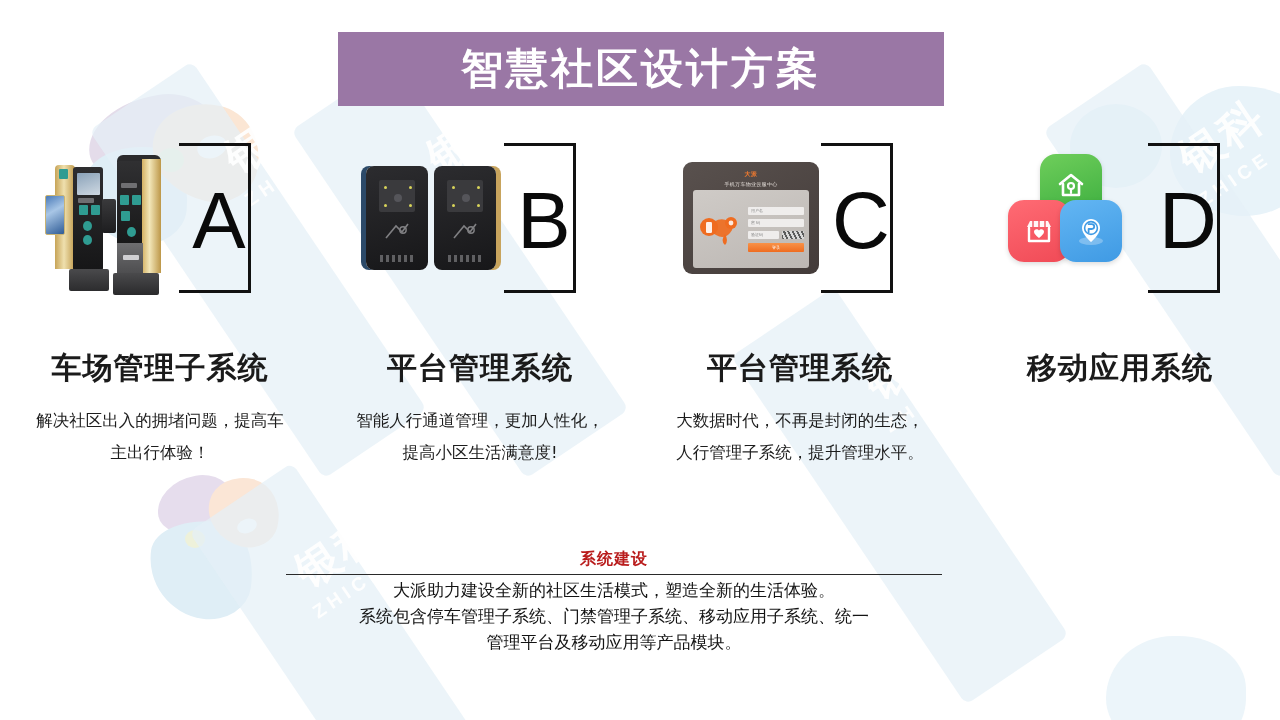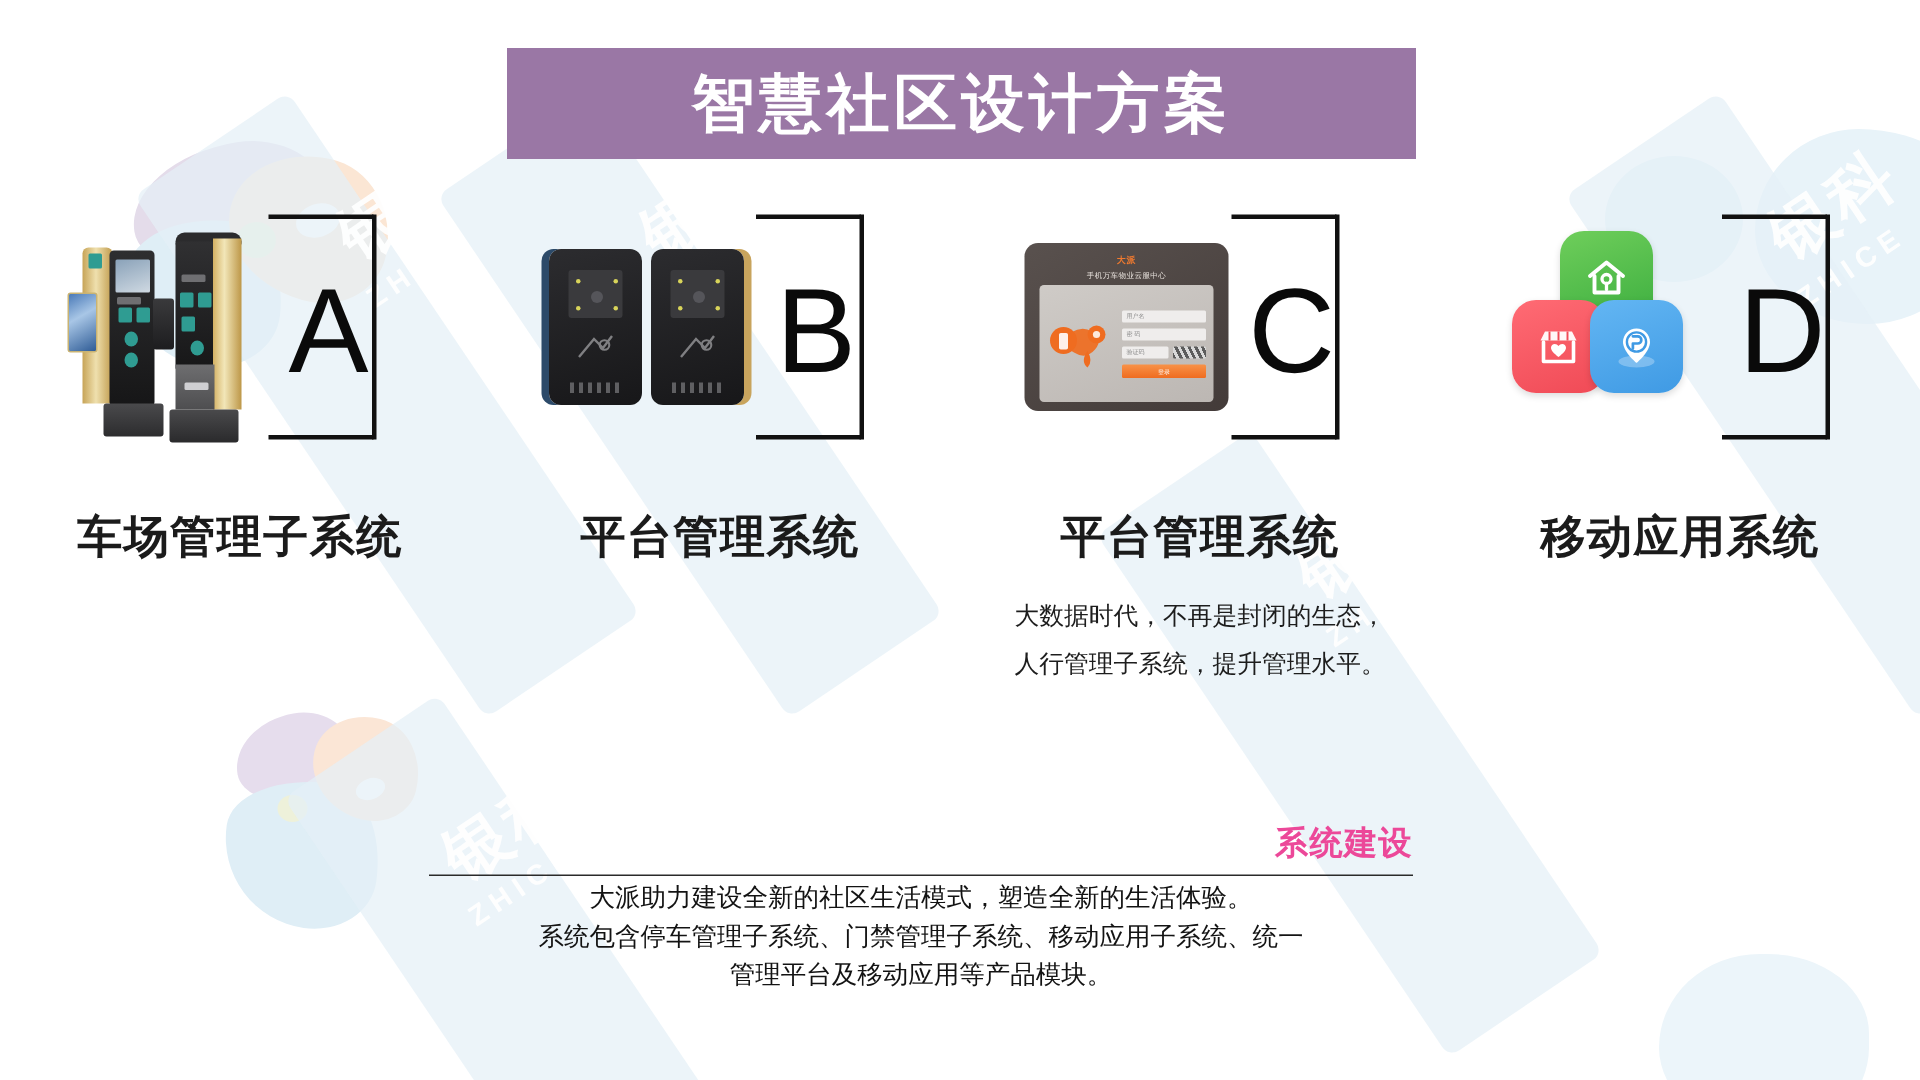--- a/index.html
+++ b/index.html
@@ -208,7 +208,7 @@
   }
 
   .col-title {
-    margin-top: 20px;
+    margin-top: 30px;
     font-size: 30px;
     font-weight: 700;
     color: #1b1b1b;

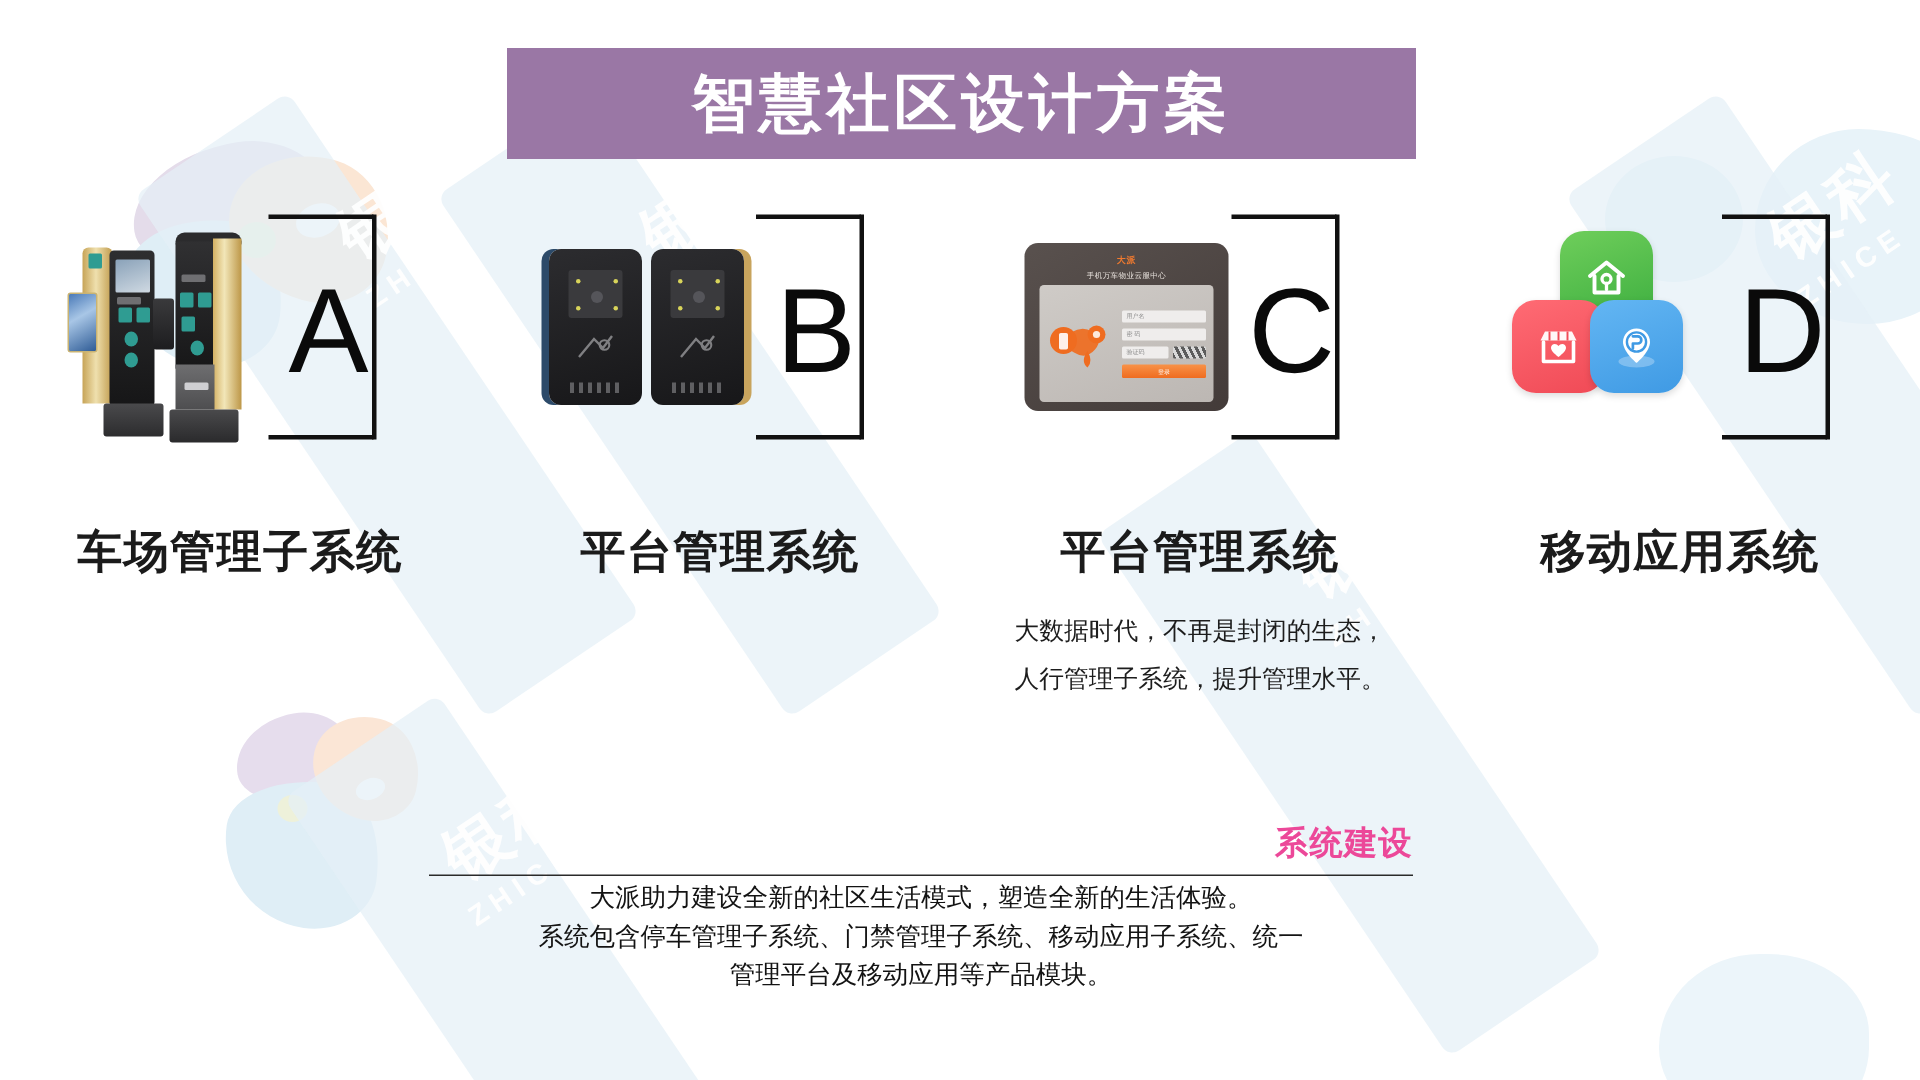--- a/index.html
+++ b/index.html
@@ -495,6 +495,7 @@
         </div>
       </div>
       <div class="col-title">车场管理子系统</div>
+      <div class="col-desc">解决社区出入的拥堵问题，提高车主出行体验！</div>
     </div>
 
     <div class="column">

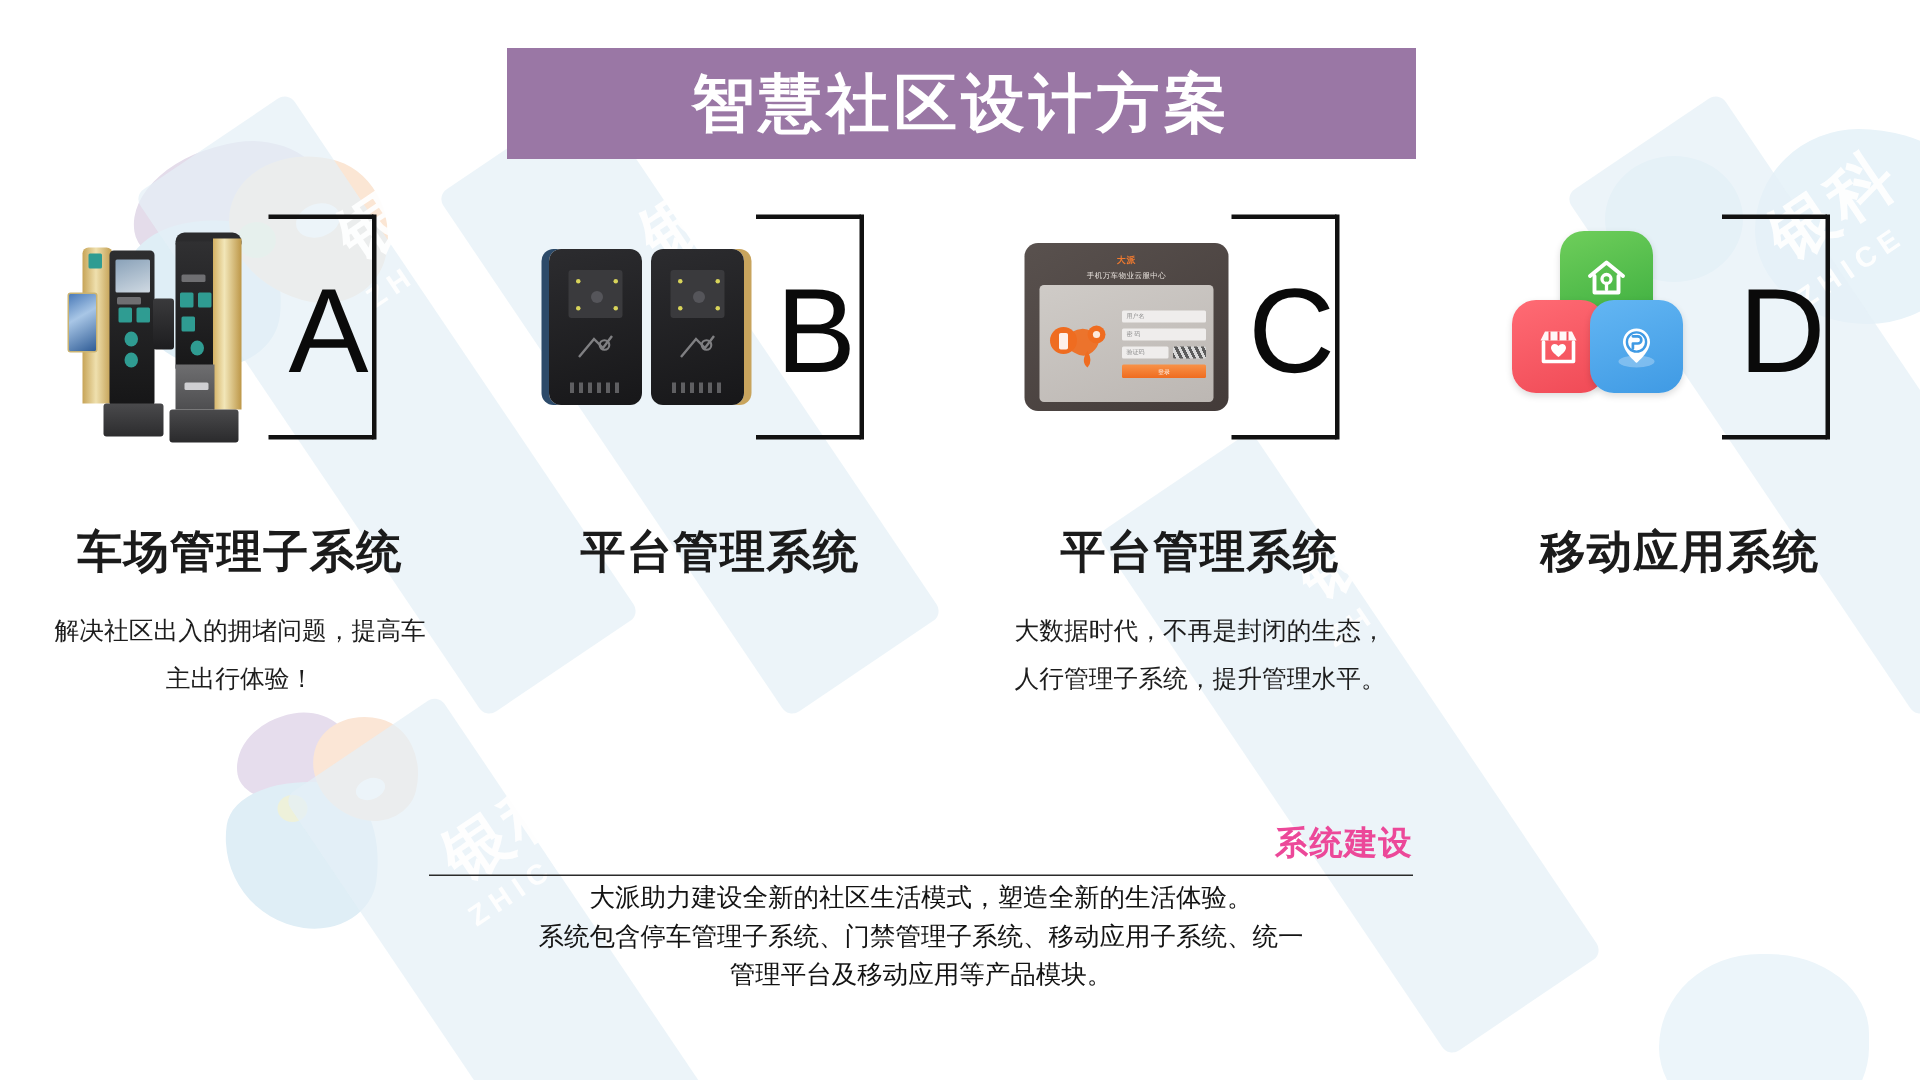--- a/index.html
+++ b/index.html
@@ -540,6 +540,7 @@
         </div>
       </div>
       <div class="col-title">平台管理系统</div>
+      <div class="col-desc">智能人行通道管理，更加人性化，提高小区生活满意度!</div>
     </div>
 
     <div class="column">

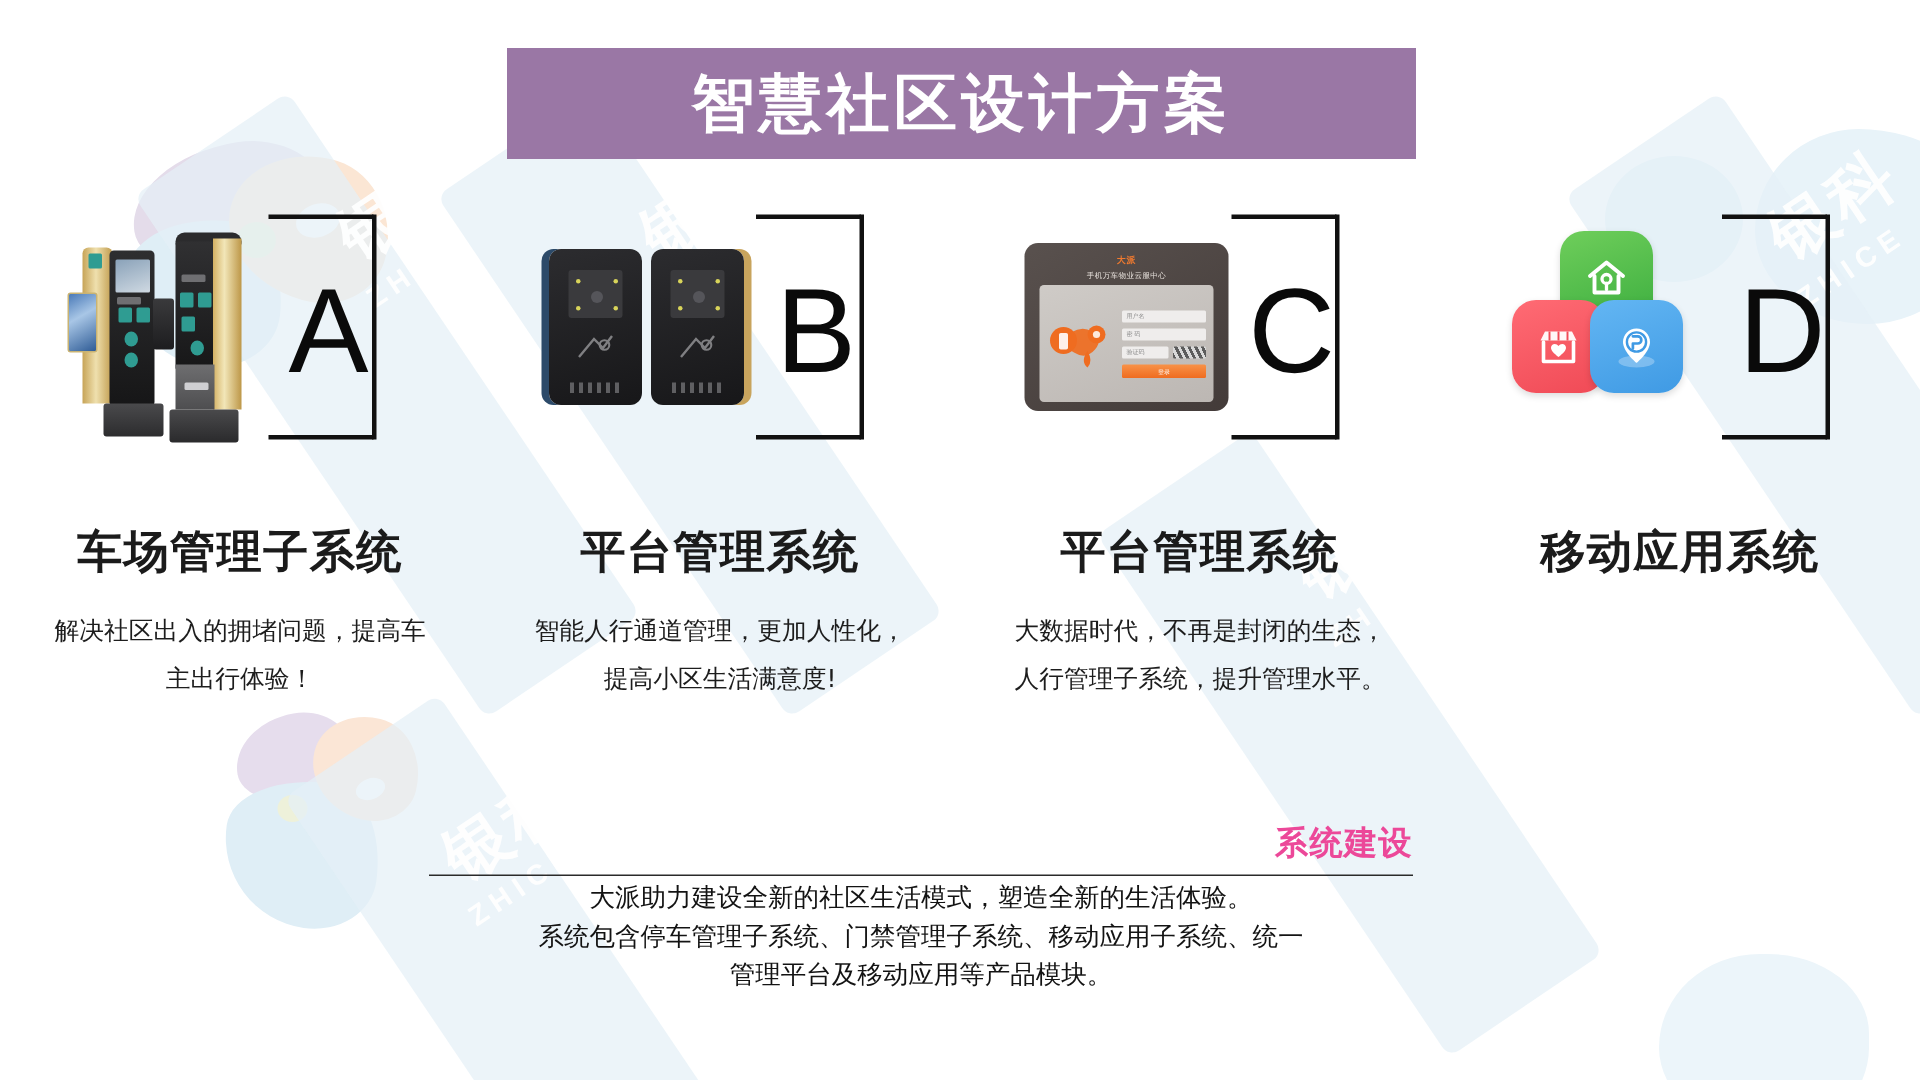--- a/index.html
+++ b/index.html
@@ -381,10 +381,9 @@
     text-align: center;
   }
   #bottom-title {
-    font-size: 22px; font-weight: 700; color: #ec4899;
+    font-size: 16px; font-weight: 700; color: #b91c1c;
     letter-spacing: 1px; line-height: 1.4;
     font-family: "DejaVu Sans", "Liberation Sans", sans-serif;
-    text-align: right;
   }
   #bottom-rule {
     height: 1px; background: #2a2a2a; width: 100%; margin: 4px 0 3px 0;

